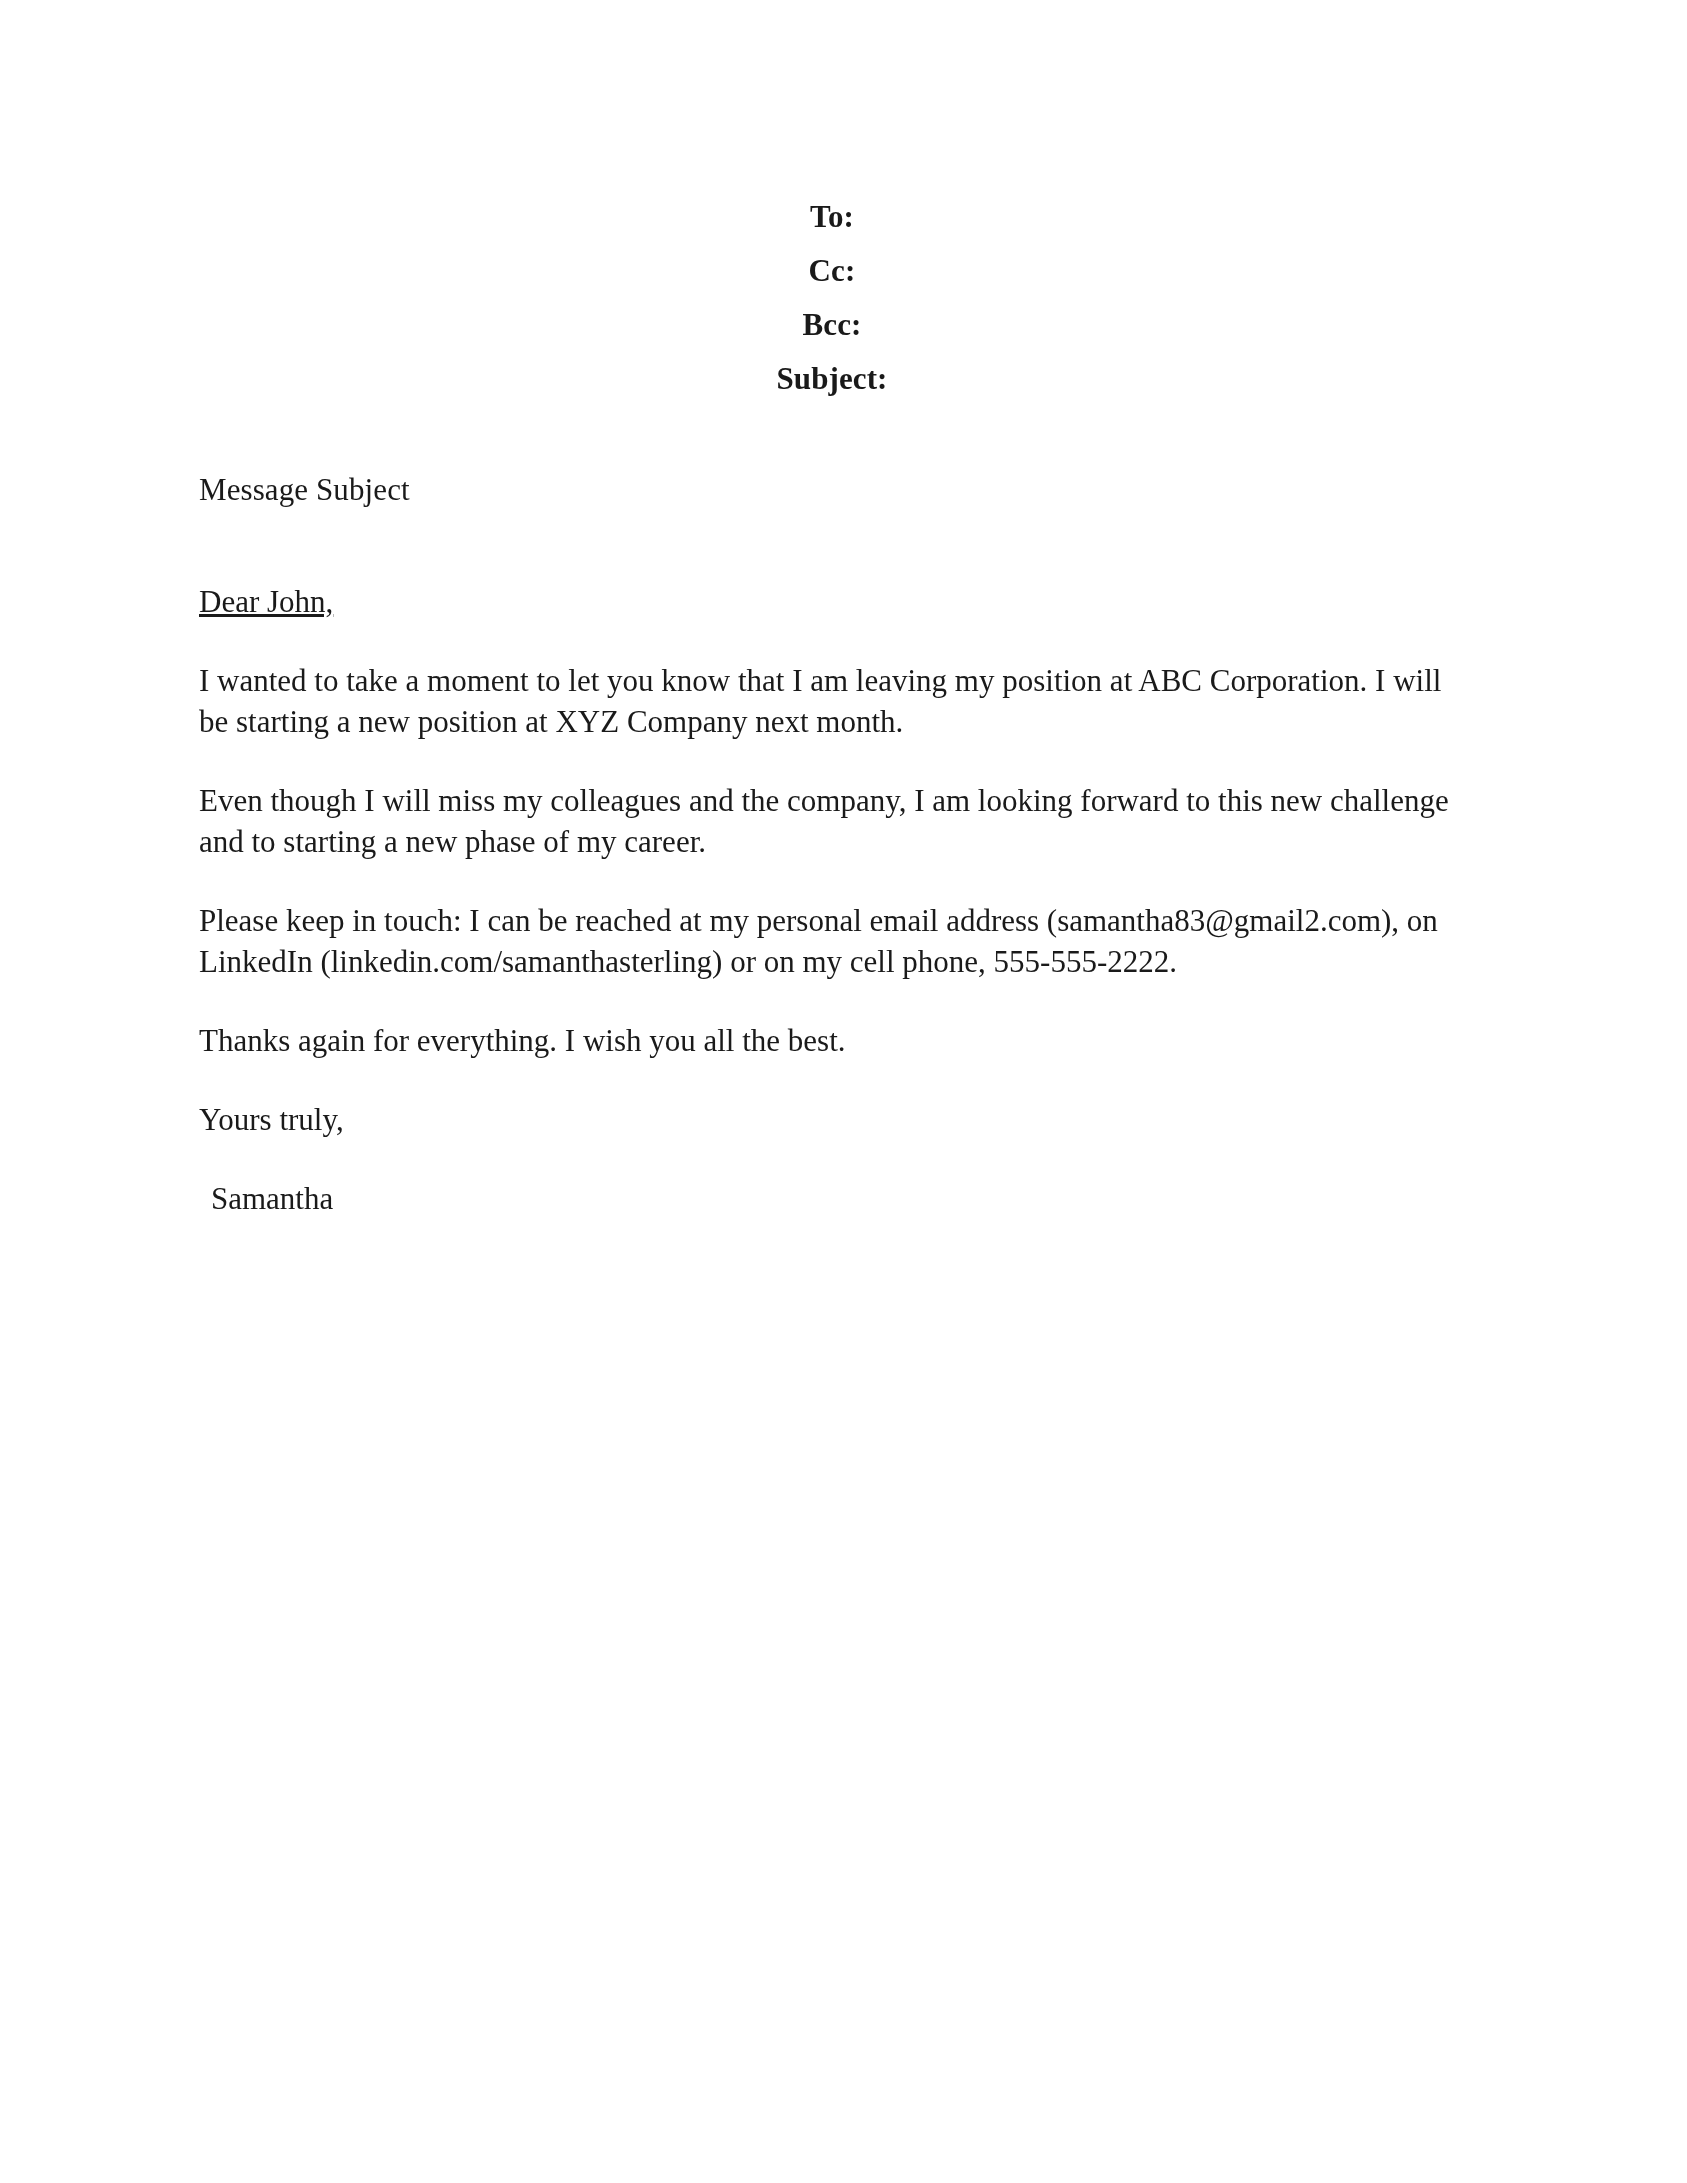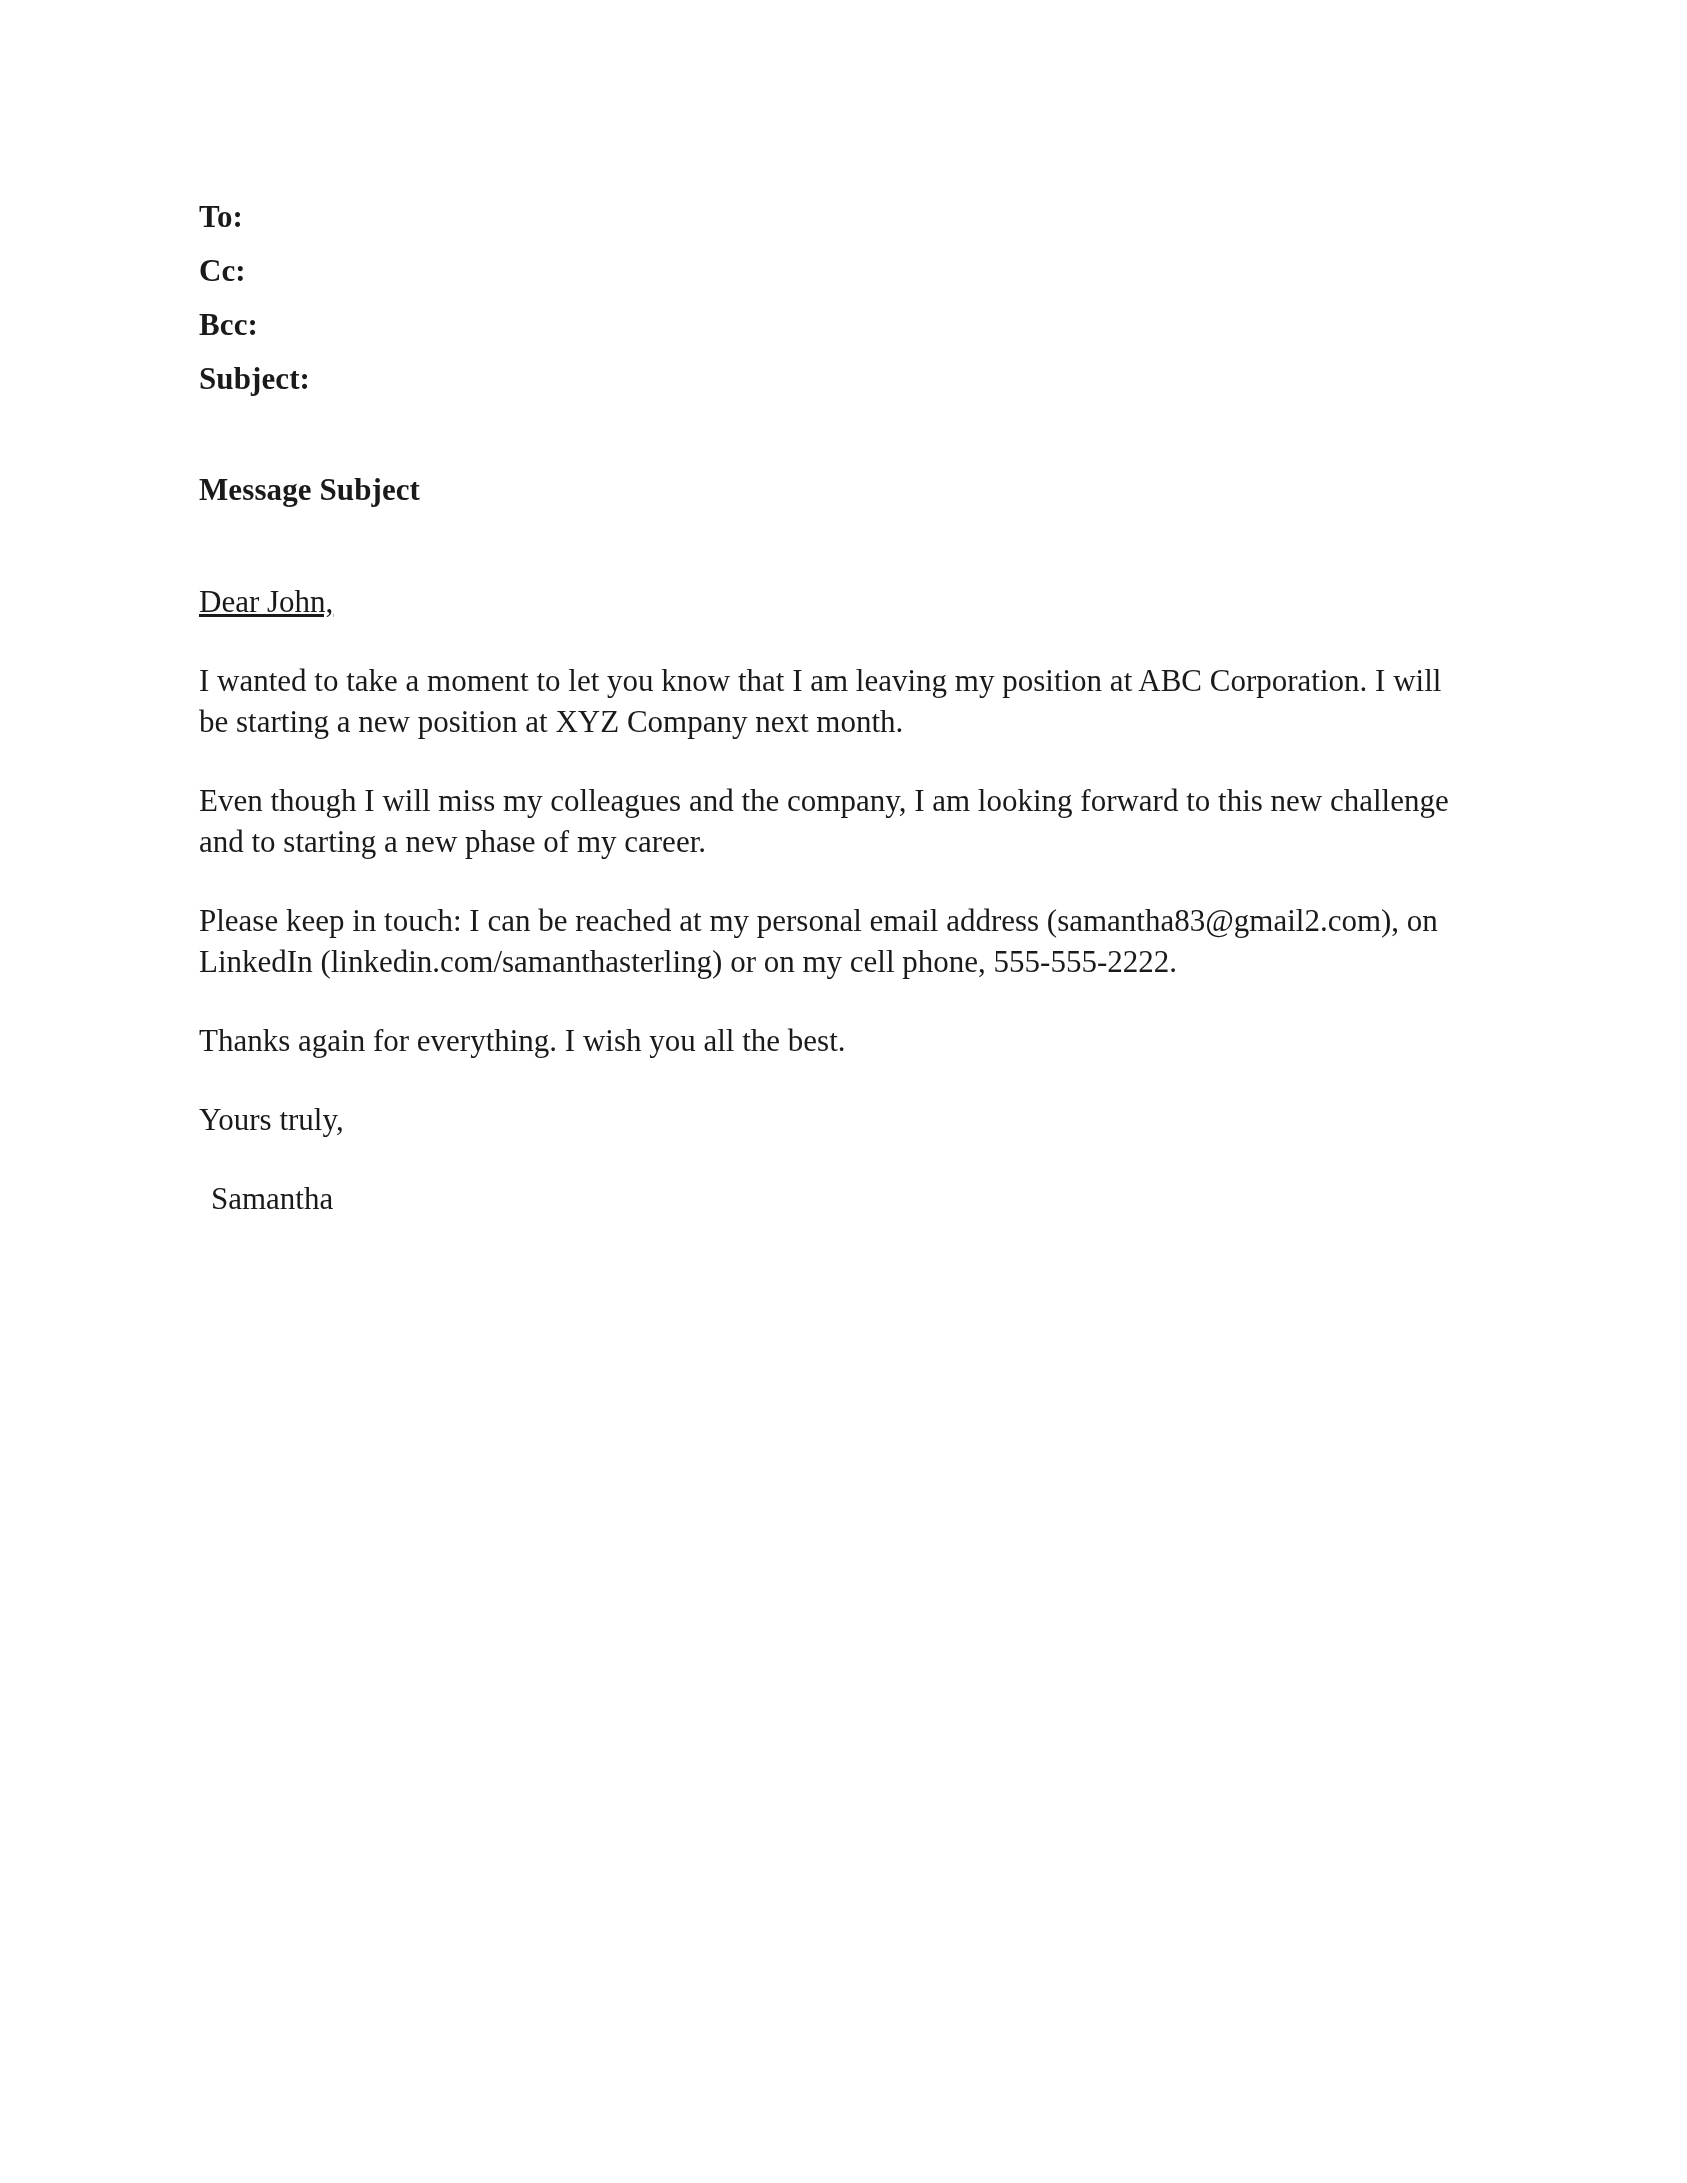--- a/index.html
+++ b/index.html
@@ -44,6 +44,7 @@
     line-height: 54px;
     letter-spacing: 0.1px;
     white-space: nowrap;
+    text-align: center;
   }
   .field-label {
     font-weight: bold;

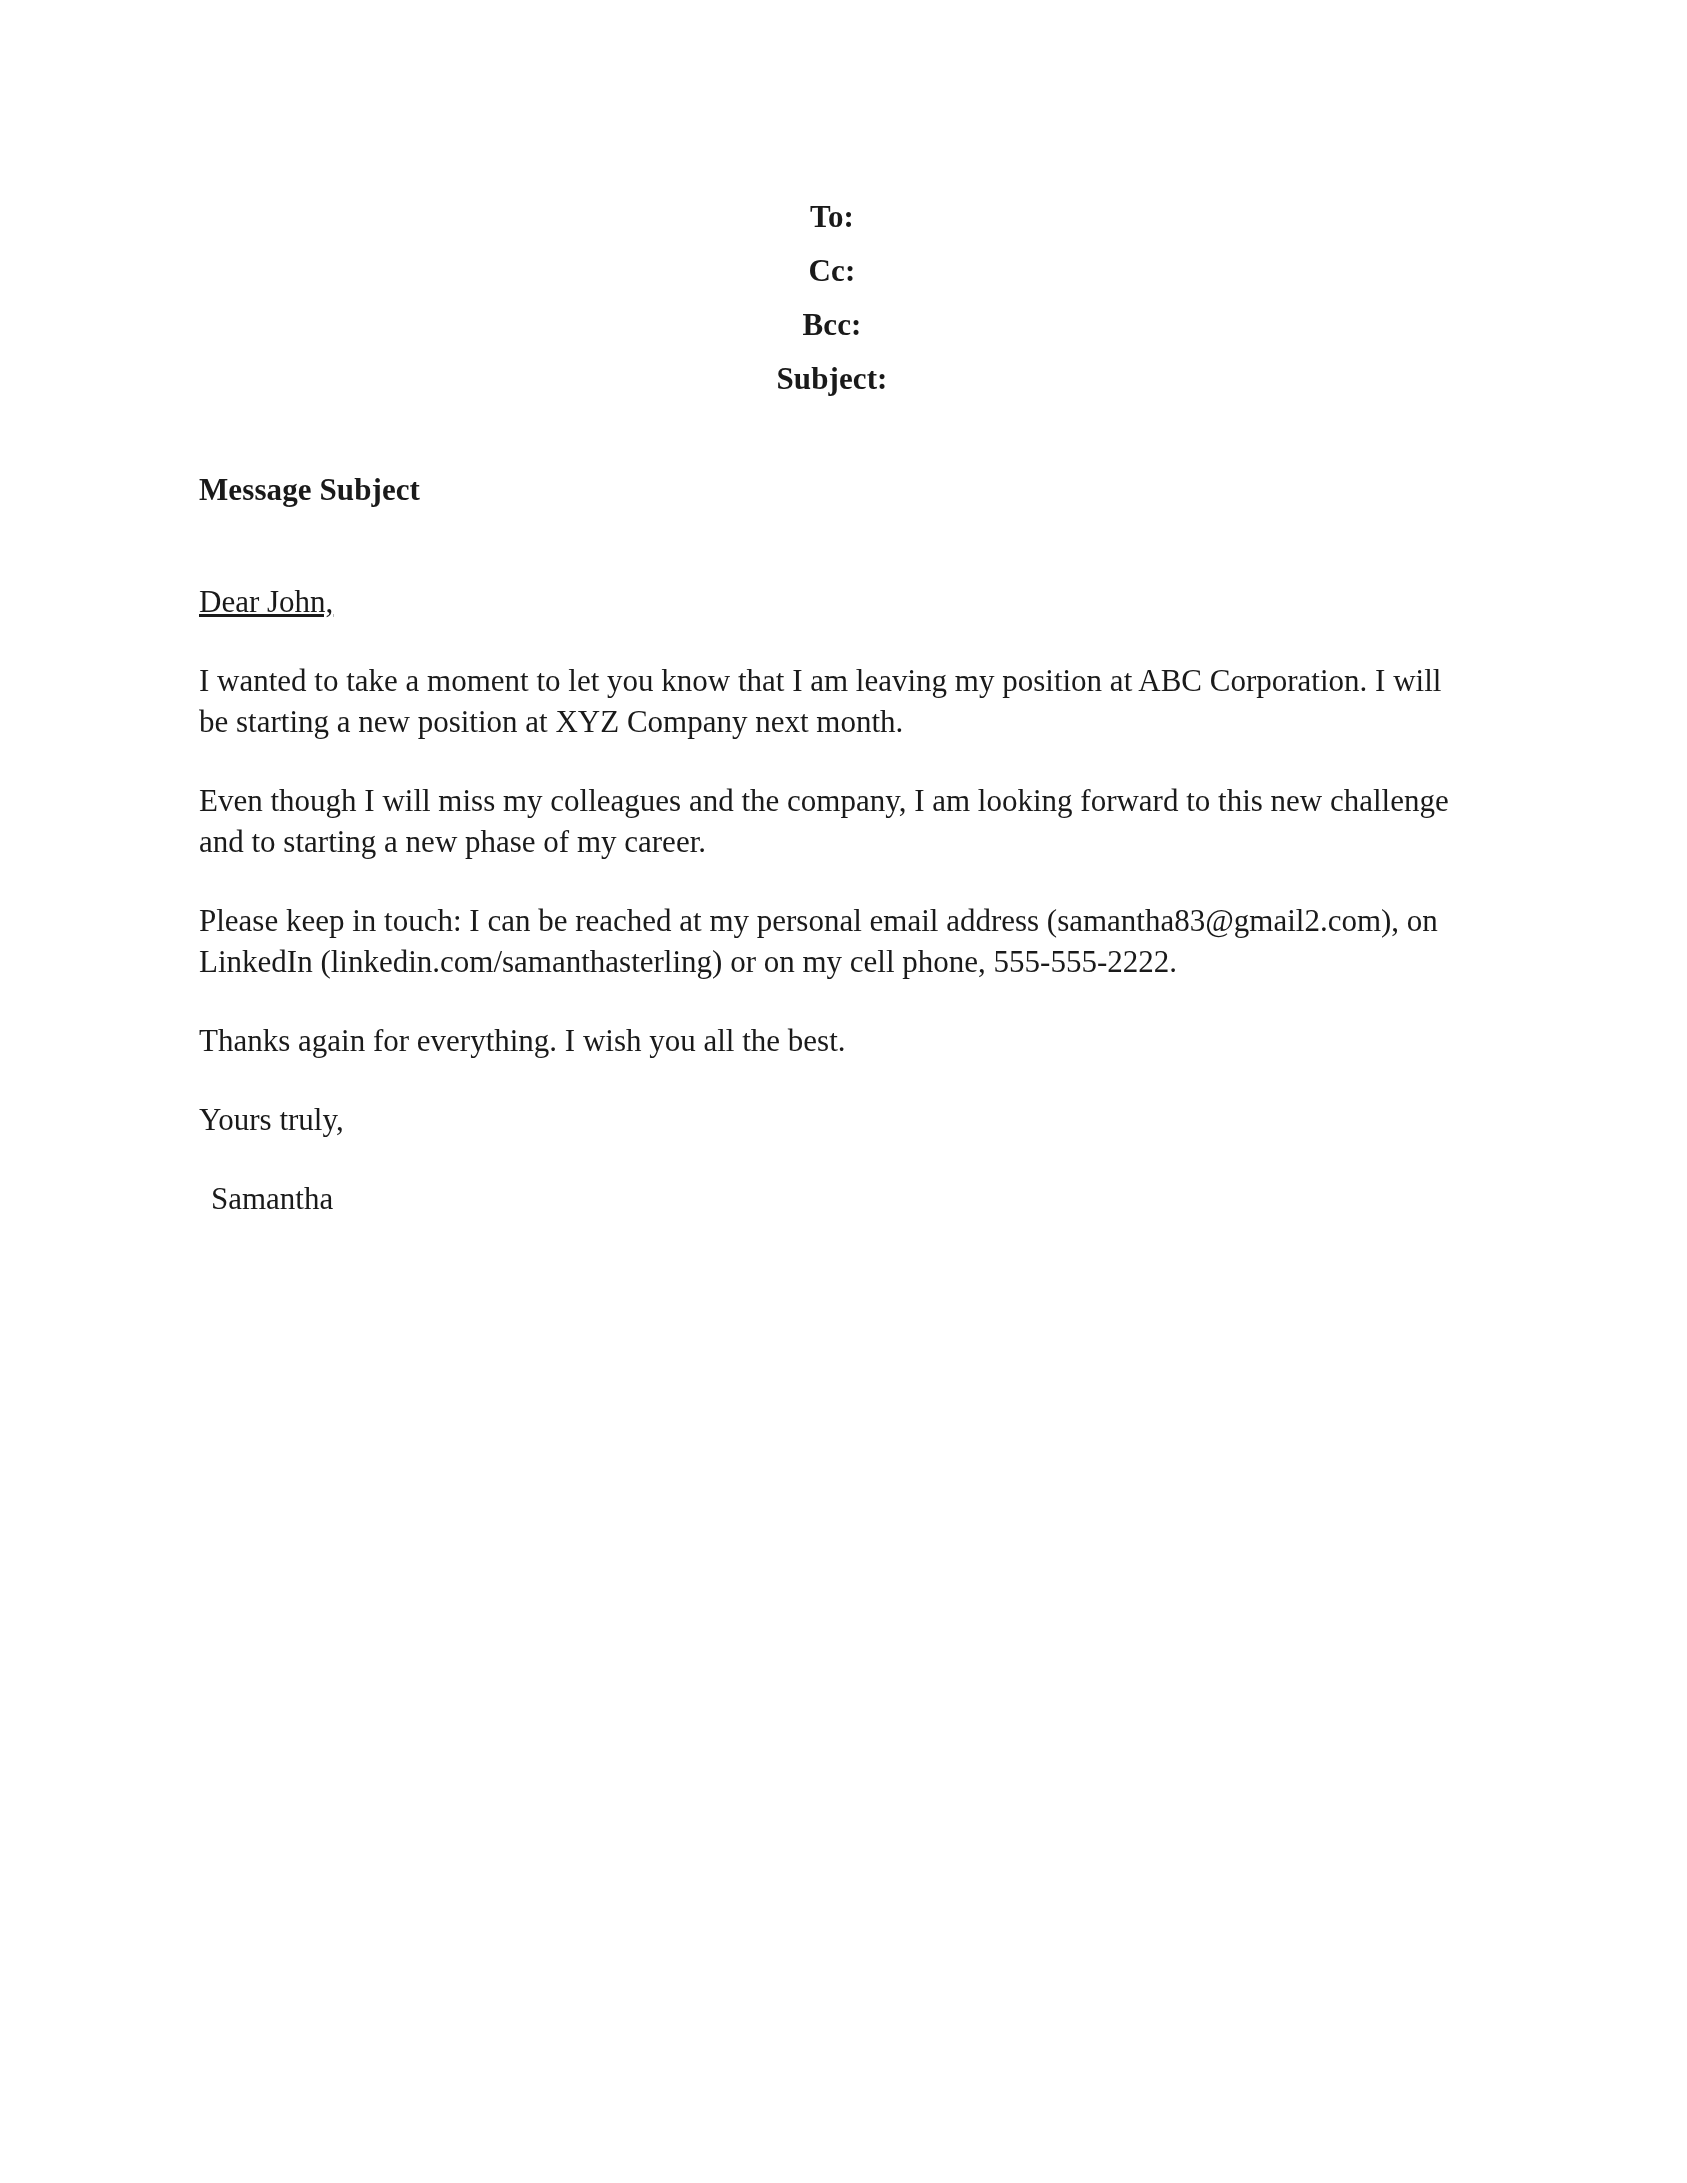--- a/index.html
+++ b/index.html
@@ -53,7 +53,7 @@
   
   .subject-heading {
     font-size: 31px;
-    font-weight: bold;
+    font-weight: normal;
     line-height: 42px;
     margin-top: 63px;
     letter-spacing: 0.1px;

